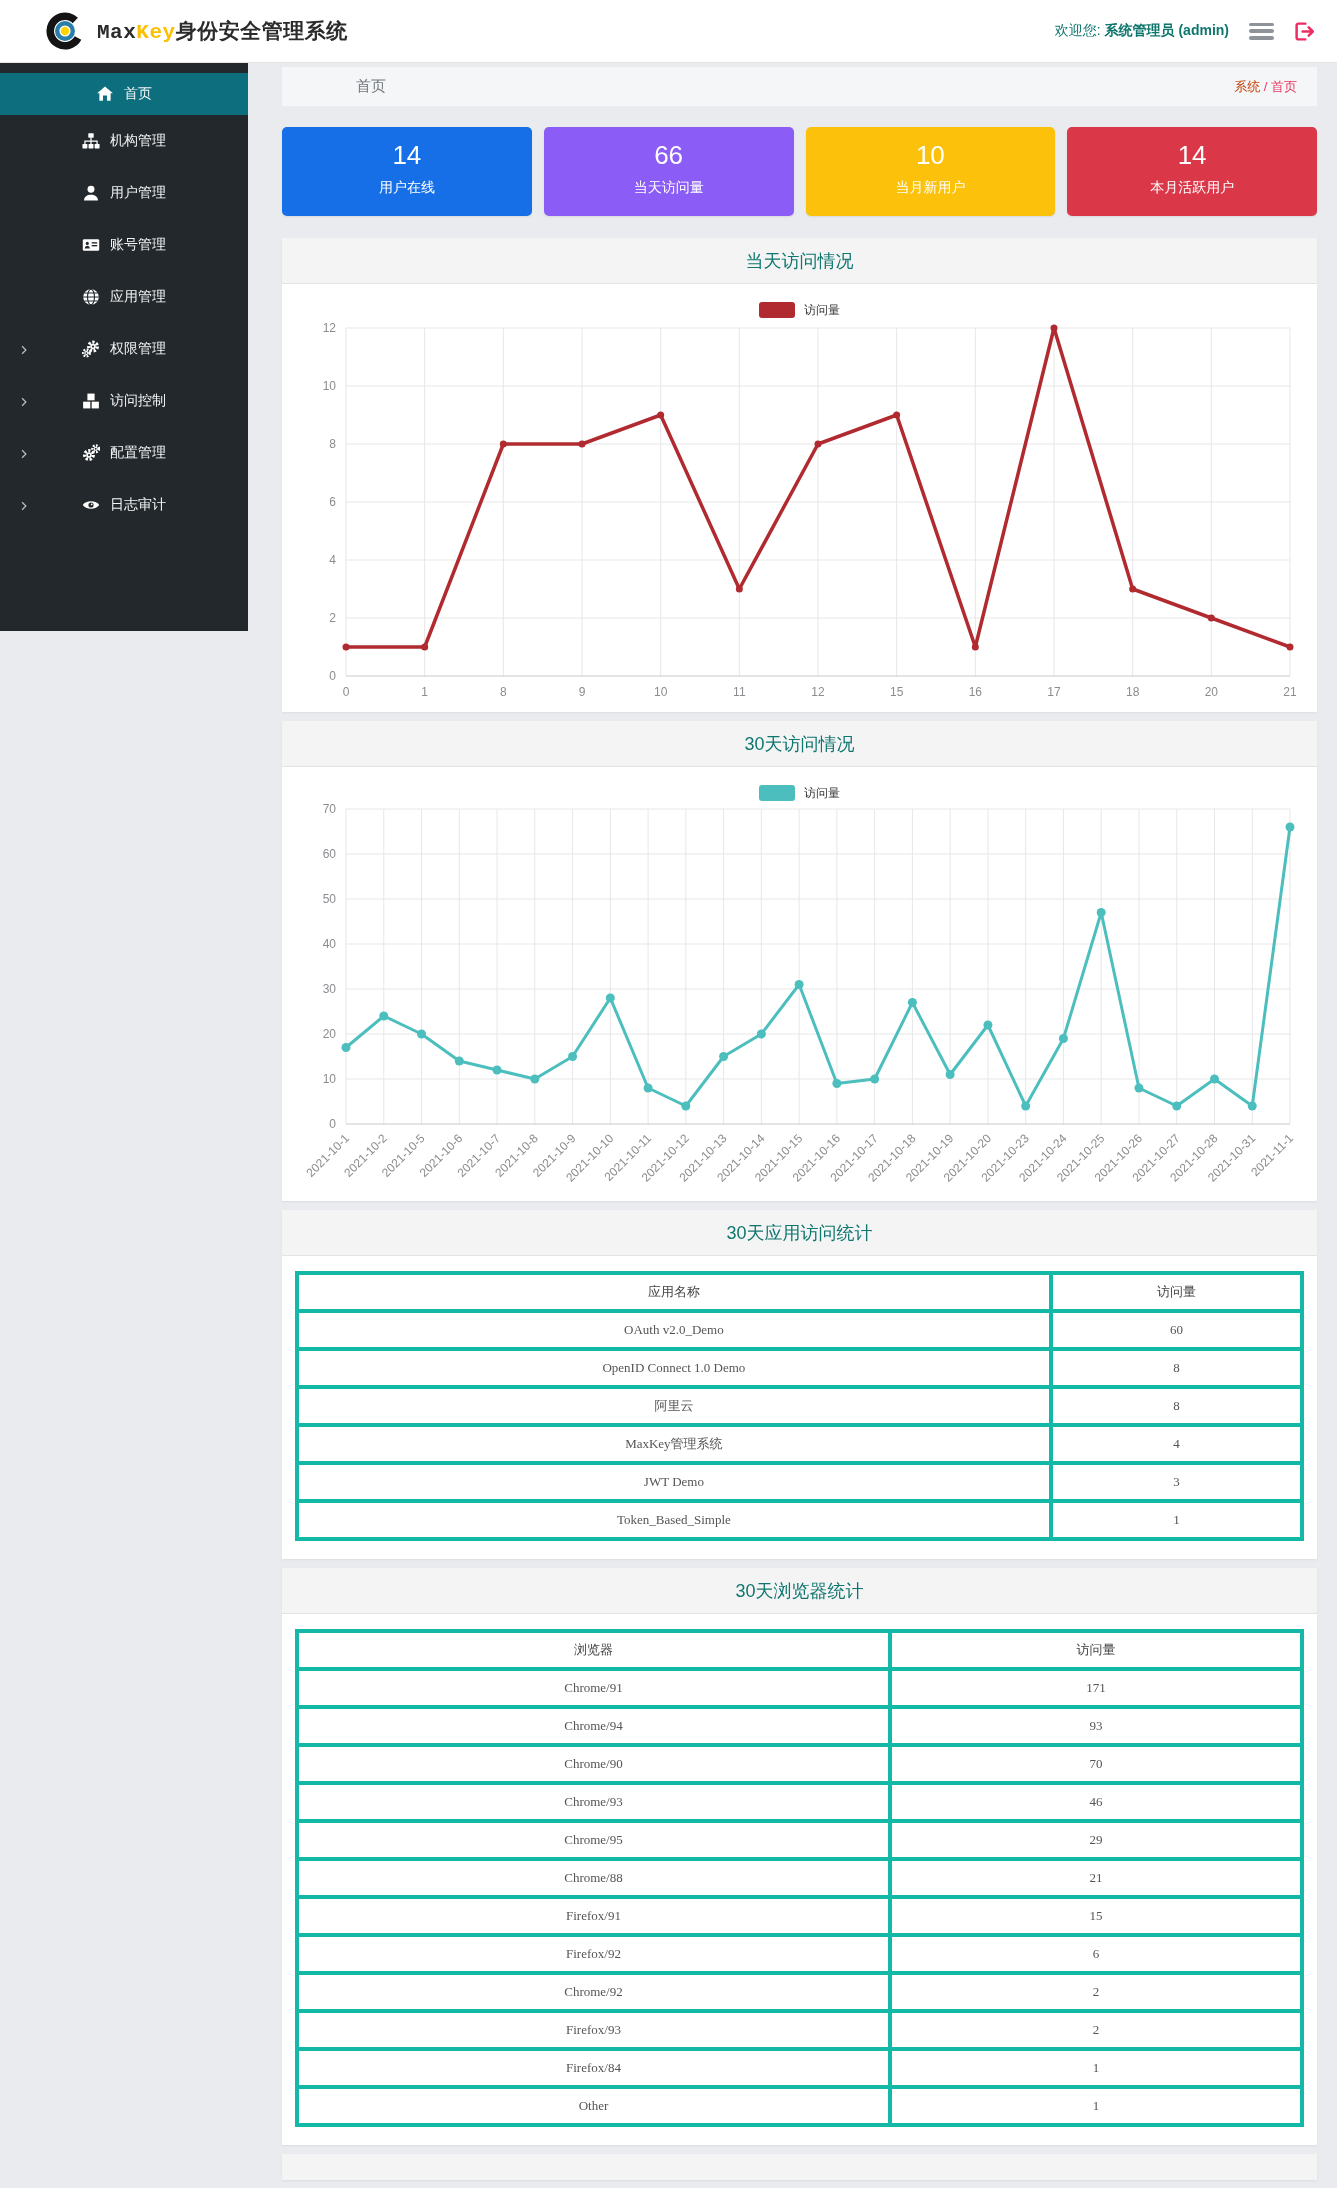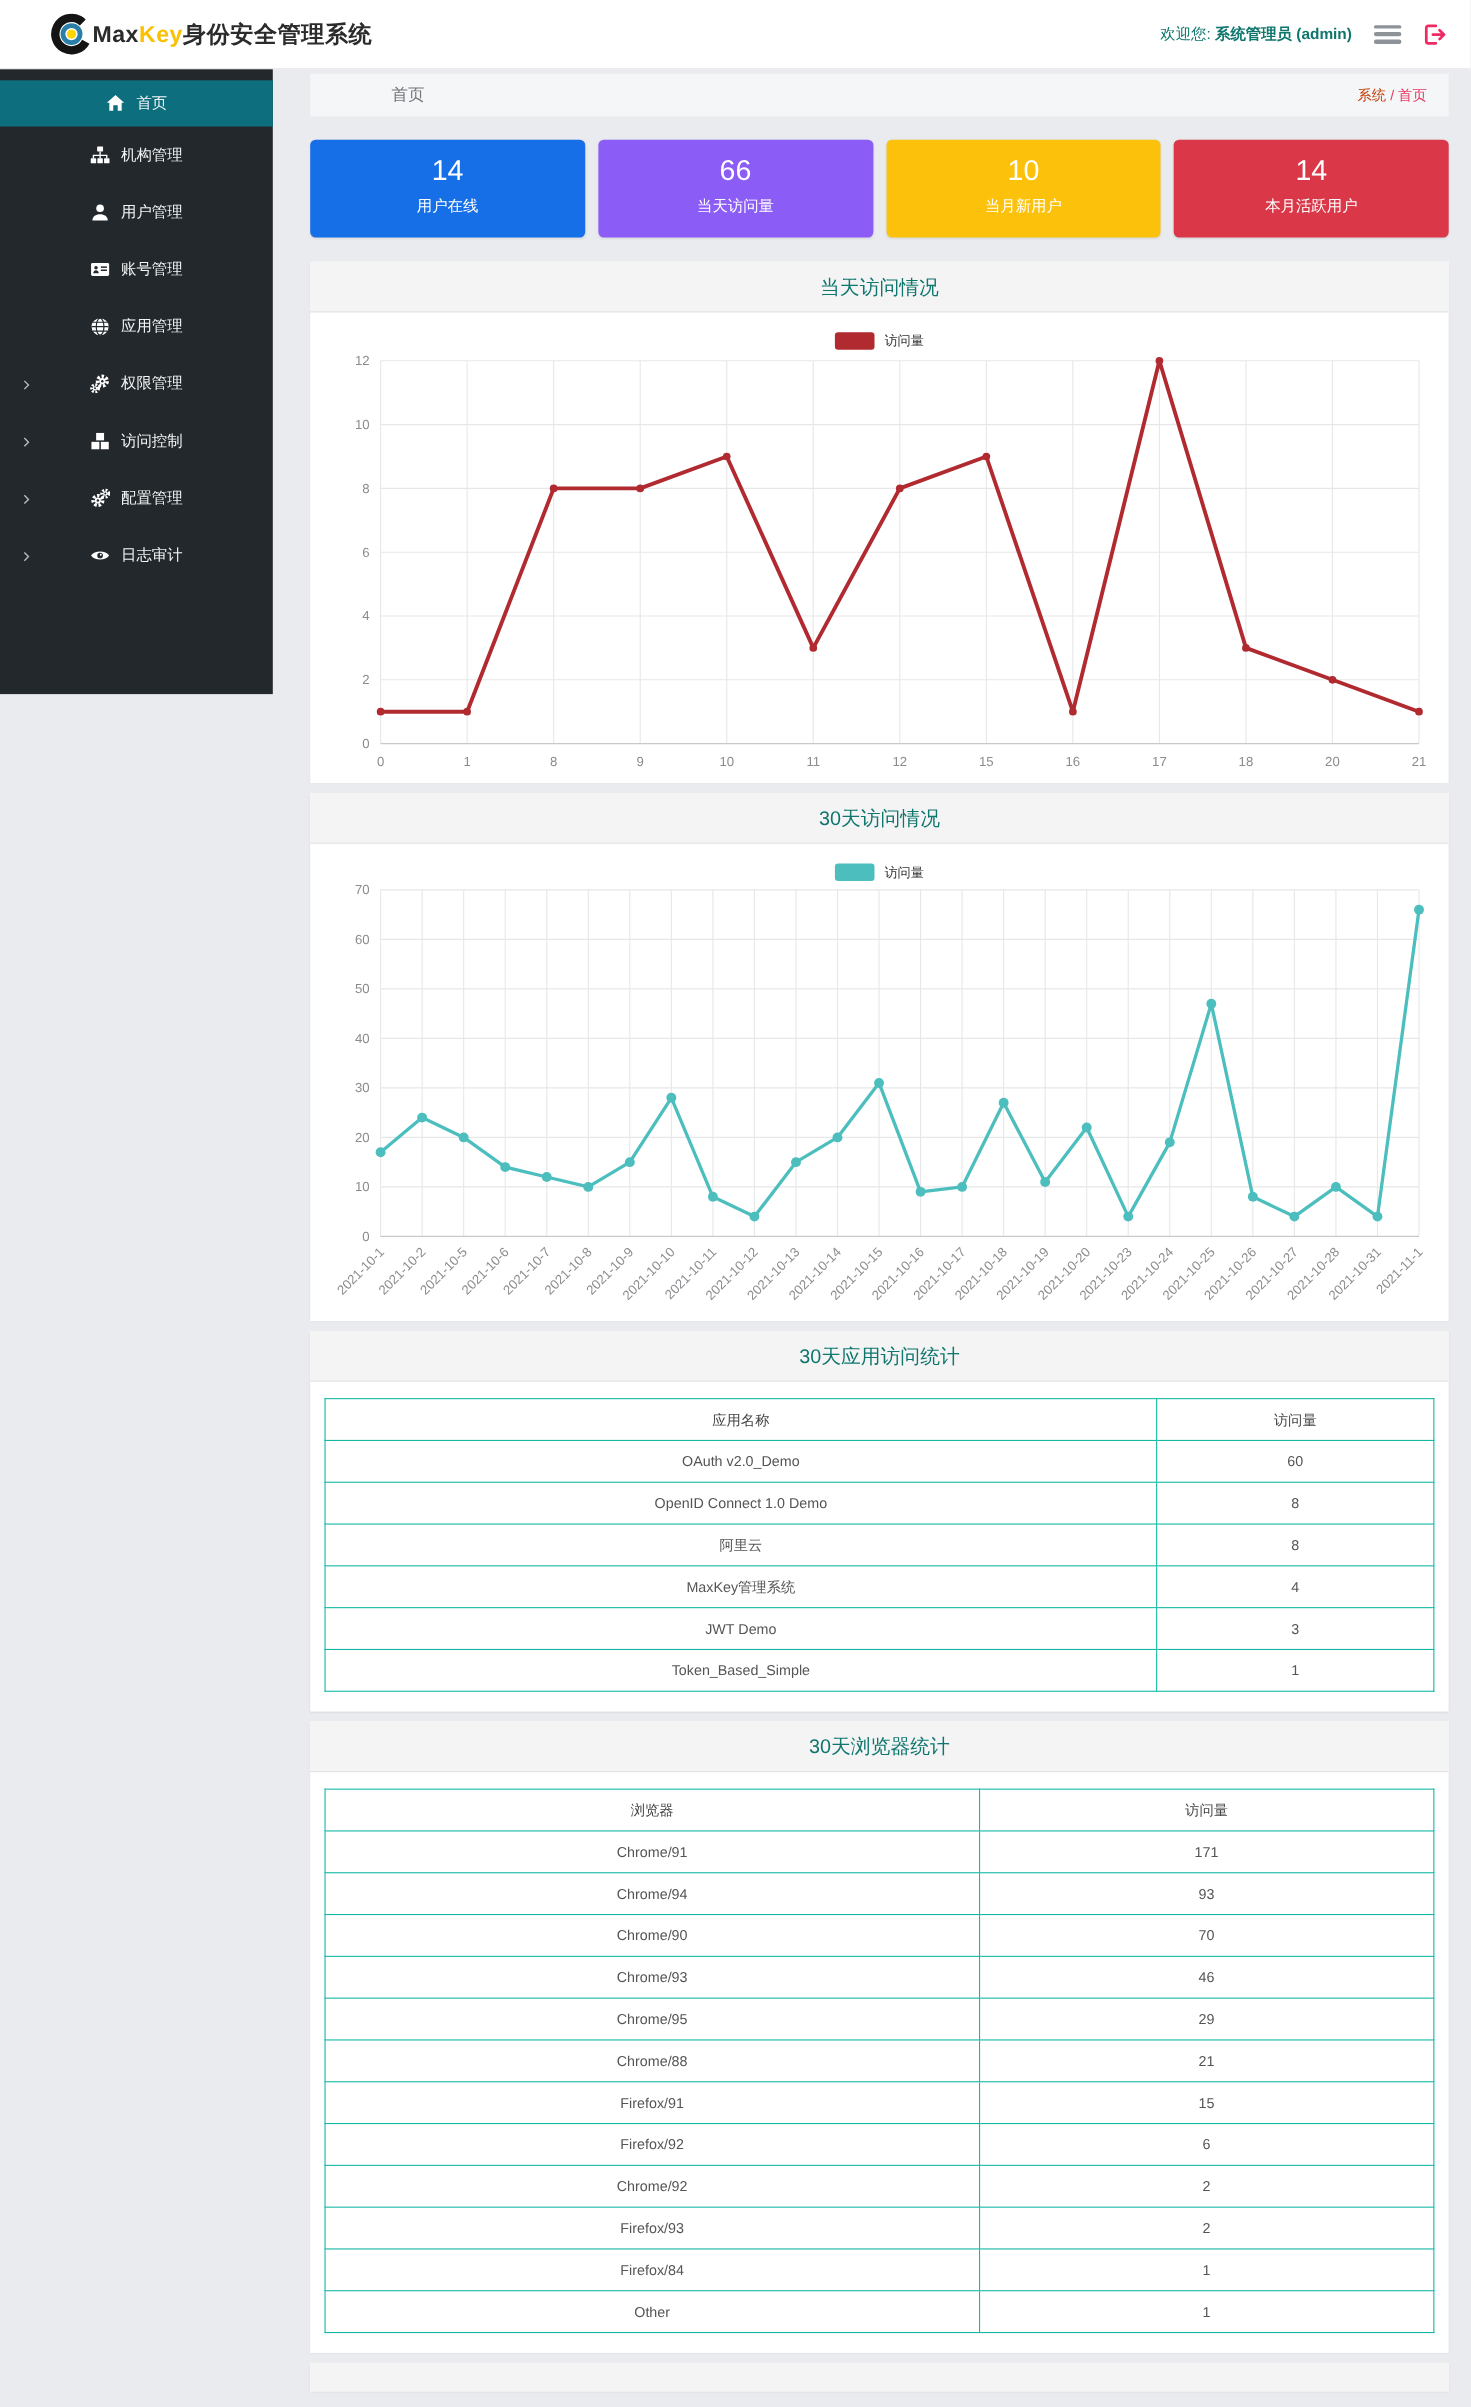--- a/index.html
+++ b/index.html
@@ -9,7 +9,7 @@
   
   .topbar { height:63px; background:#ffffff; border-bottom:1px solid #e6e6e6;
             display:flex; align-items:center; justify-content:space-between; padding:0 22px 0 46px; }
-  .logo { display:flex; align-items:center; gap:0; cursor:pointer; }
+  .logo { display:flex; align-items:center; gap:13px; cursor:pointer;font-family:Liberation Mono, monospace; }
   .logo-text { font-size:21px; font-weight:bold; color:#2b2b2b; letter-spacing:.5px; }
   .logo-key { color:#fbc000; }
   .top-right { display:flex; align-items:center; gap:20px; }

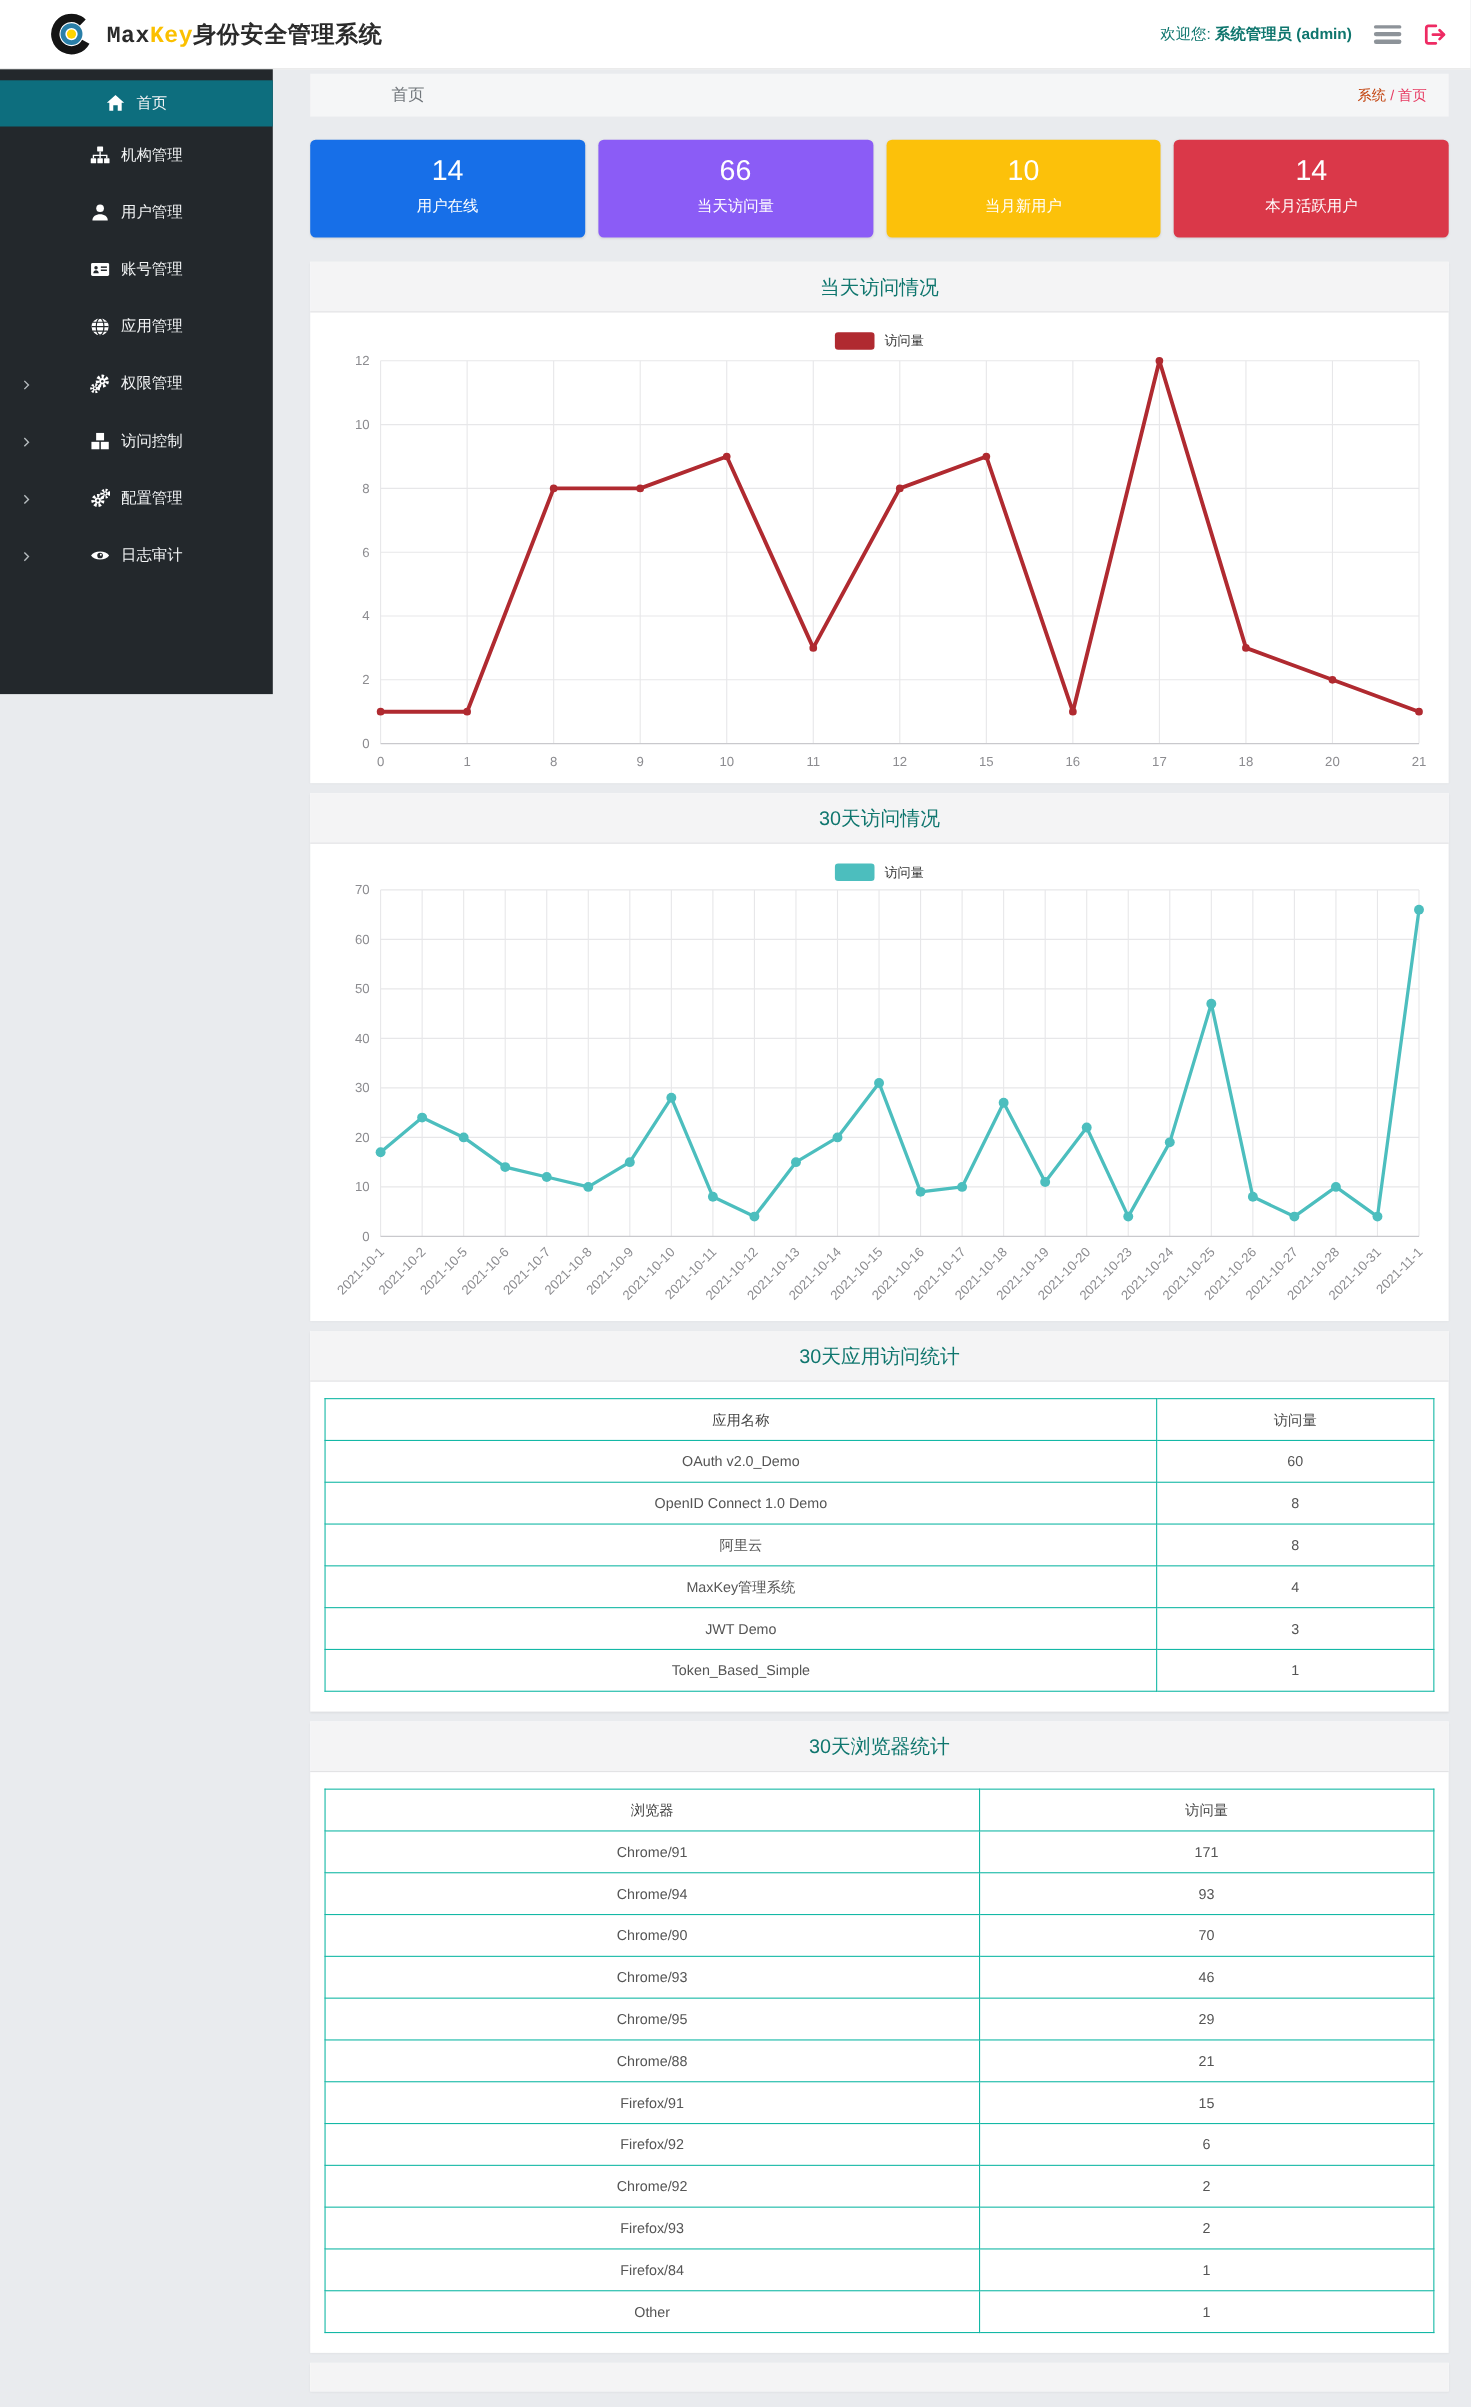--- a/index.html
+++ b/index.html
@@ -59,7 +59,7 @@
 
   .table-pad { padding:15px 13px 18px; }
   table.stat { width:100%; border-collapse:collapse; font-size:13px; color:#555; }
-  table.stat th, table.stat td { border:1px solid #14b8a6; height:38px; text-align:center; font-weight:normal; padding:0 8px; }
+  table.stat th, table.stat td { border:4px solid #14b8a6; height:38px; text-align:center; font-weight:normal; padding:0 8px;font-family:Liberation Serif, serif; }
   table.stat th { color:#444; }
 
   .panel.partial { height:26px; overflow:hidden; margin-bottom:0; }

